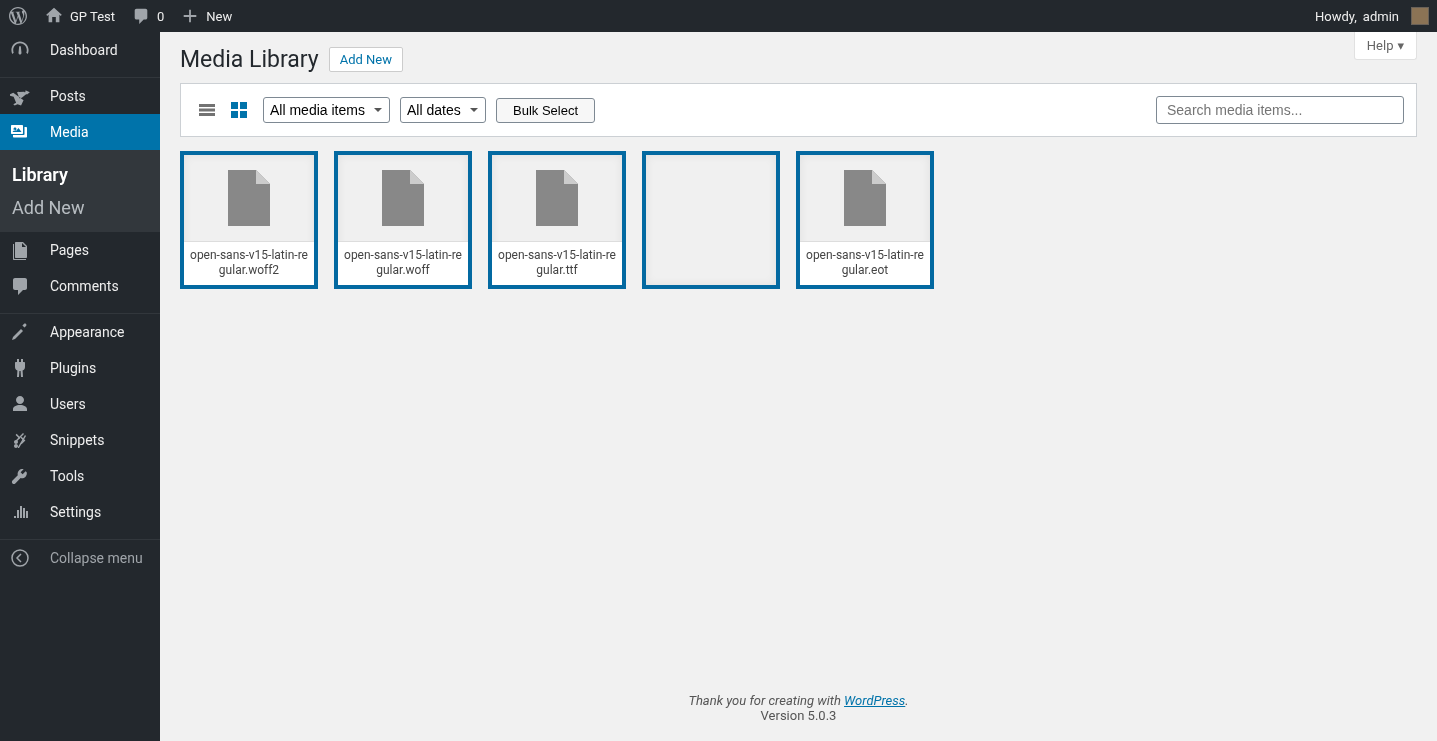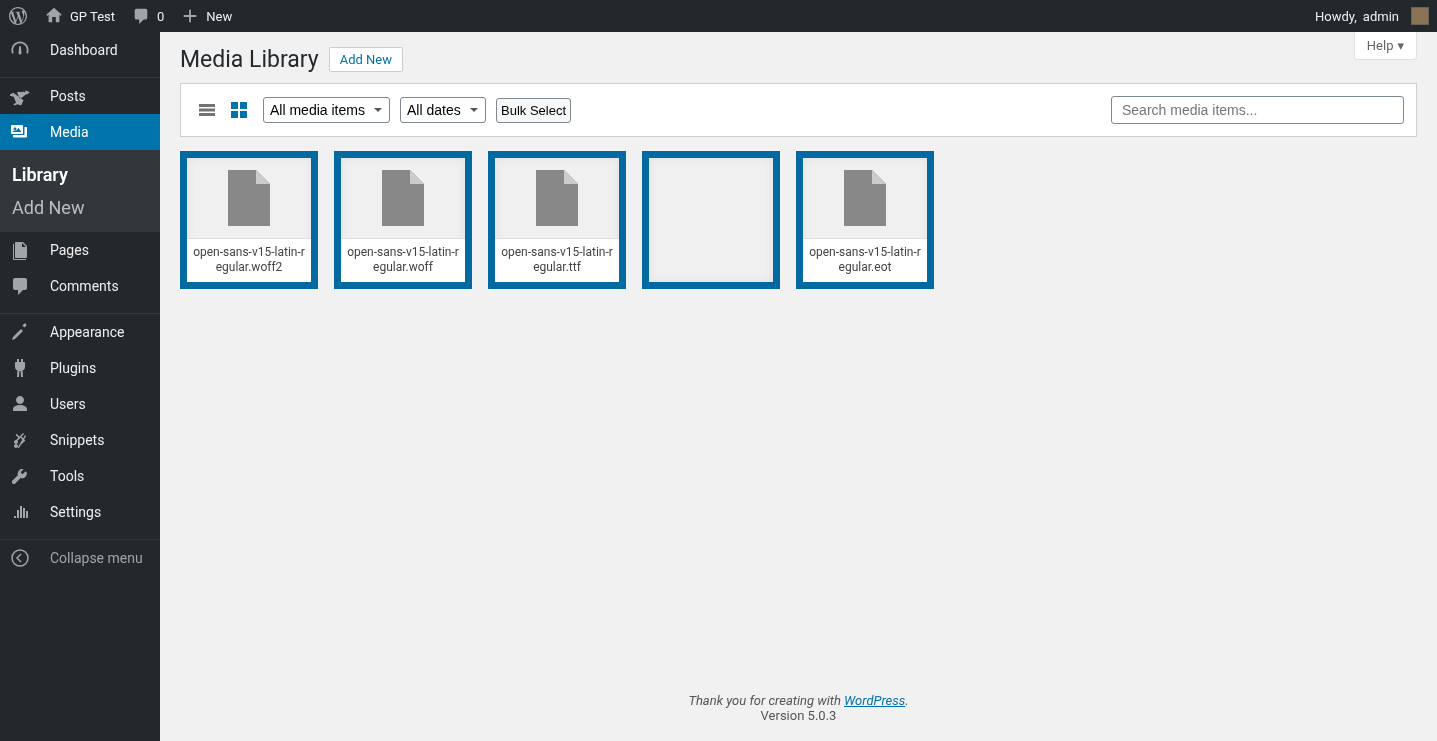--- a/index.html
+++ b/index.html
@@ -42,7 +42,7 @@
 .select-wrap { position: relative; display: inline-block; }
 .select-wrap::after { content: ""; position: absolute; right: 8px; top: 50%; transform: translateY(-50%); width: 0; height: 0; border-left: 4px solid transparent; border-right: 4px solid transparent; border-top: 4px solid #555; pointer-events: none; }
 .select-wrap::before { content: ""; position: absolute; right: 8px; top: 50%; transform: translateY(-8px); width: 0; height: 0; border-left: 4px solid transparent; border-right: 4px solid transparent; border-bottom: 4px solid #555; pointer-events: none; }
-.btn { padding: 4px 4px; border: 1px solid #7e8993; border-radius: 3px; background: #f7f7f7; cursor: pointer; font-size: 13px; }
+.btn { padding: 4px 16px; border: 1px solid #7e8993; border-radius: 3px; background: #f7f7f7; cursor: pointer; font-size: 13px; }
 .spacer { flex: 1; }
 .search-input { width: 293px; padding: 5px 10px; border: 1px solid #7e8993; border-radius: 3px; font-size: 14px; }
 .search-input::placeholder { color: #757575; }

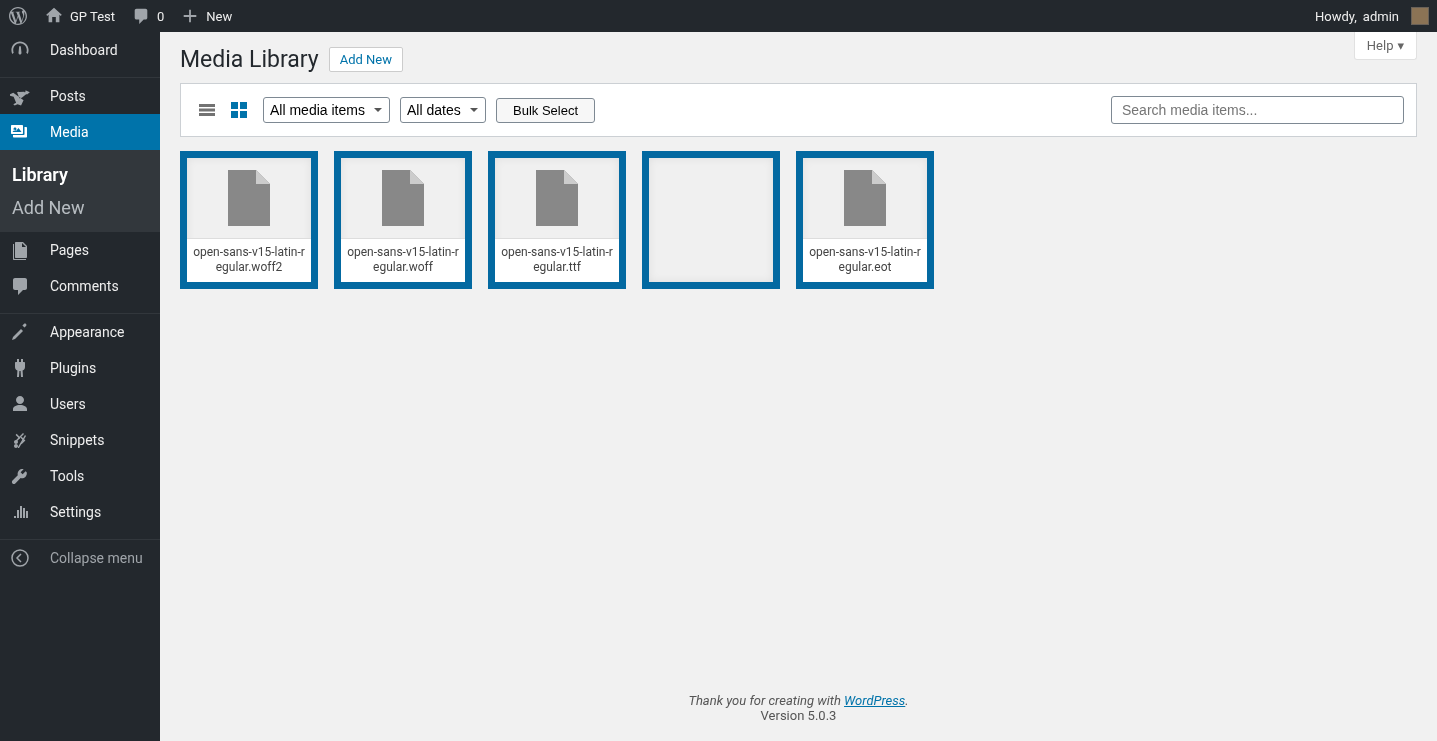--- a/index.html
+++ b/index.html
@@ -44,7 +44,7 @@
 .select-wrap::before { content: ""; position: absolute; right: 8px; top: 50%; transform: translateY(-8px); width: 0; height: 0; border-left: 4px solid transparent; border-right: 4px solid transparent; border-bottom: 4px solid #555; pointer-events: none; }
 .btn { padding: 4px 16px; border: 1px solid #7e8993; border-radius: 3px; background: #f7f7f7; cursor: pointer; font-size: 13px; }
 .spacer { flex: 1; }
-.search-input { width: 293px; padding: 5px 10px; border: 1px solid #7e8993; border-radius: 3px; font-size: 14px; }
+.search-input { width: 248px; padding: 5px 10px; border: 1px solid #7e8993; border-radius: 3px; font-size: 14px; }
 .search-input::placeholder { color: #757575; }
 
 

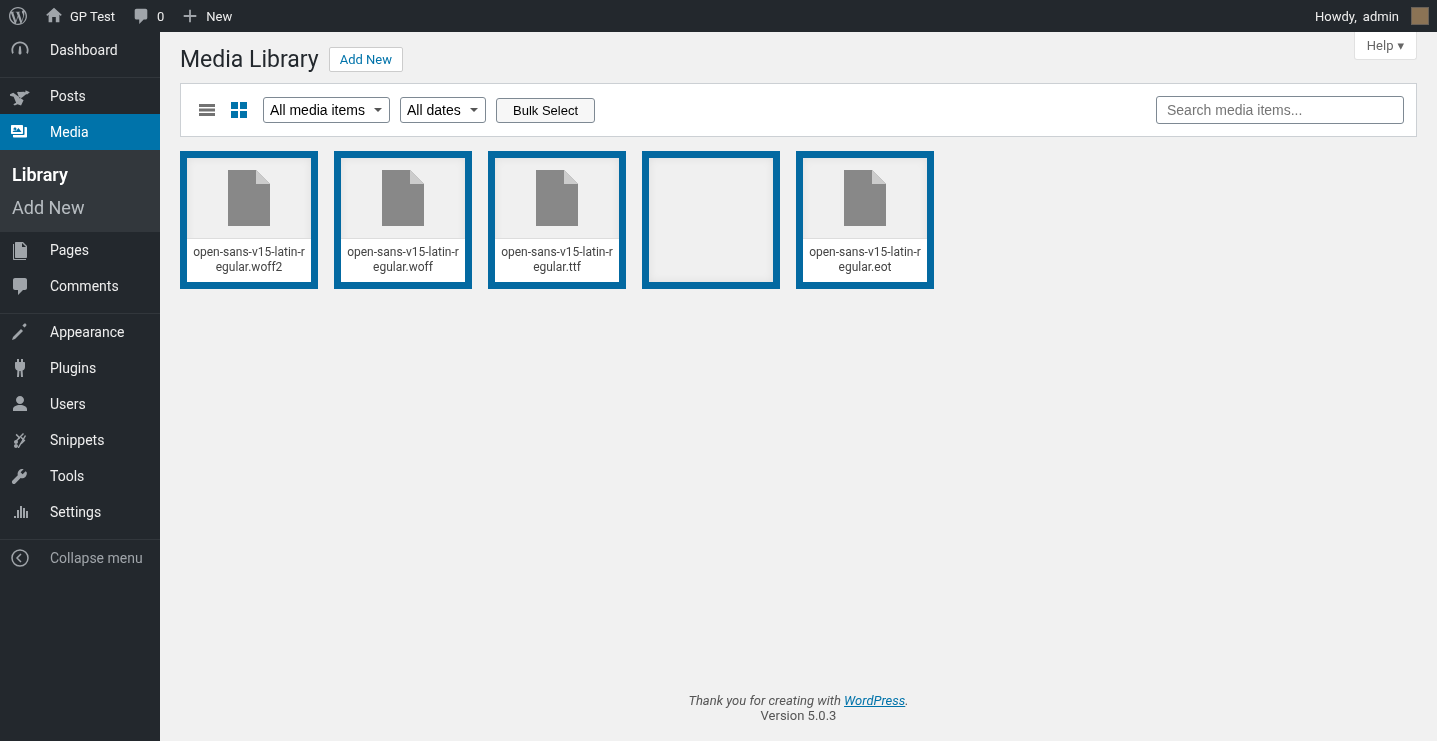--- a/index.html
+++ b/index.html
@@ -49,7 +49,7 @@
 
 
 .media-grid { padding: 14px 20px; display: flex; flex-wrap: wrap; gap: 16px; }
-.media-item { width: 138px; height: 138px; background: #f0f0f0; border: 7px solid #0369a1; box-shadow: inset 0 0 10px rgba(0,0,0,0.07); cursor: pointer; display: flex; flex-direction: column; }
+.media-item { width: 138px; height: 138px; background: #f0f0f0; border: 4px solid #0369a1; box-shadow: inset 0 0 10px rgba(0,0,0,0.07); cursor: pointer; display: flex; flex-direction: column; }
 .media-thumb { flex: 1; display: flex; align-items: center; justify-content: center; }
 .media-caption { background: #fff; border-top: 1px solid #ddd; padding: 6px 4px; text-align: center; font-size: 12px; color: #444; line-height: 1.3; word-break: break-all; }
 .file-icon { width: 42px; height: 56px; position: relative; }

